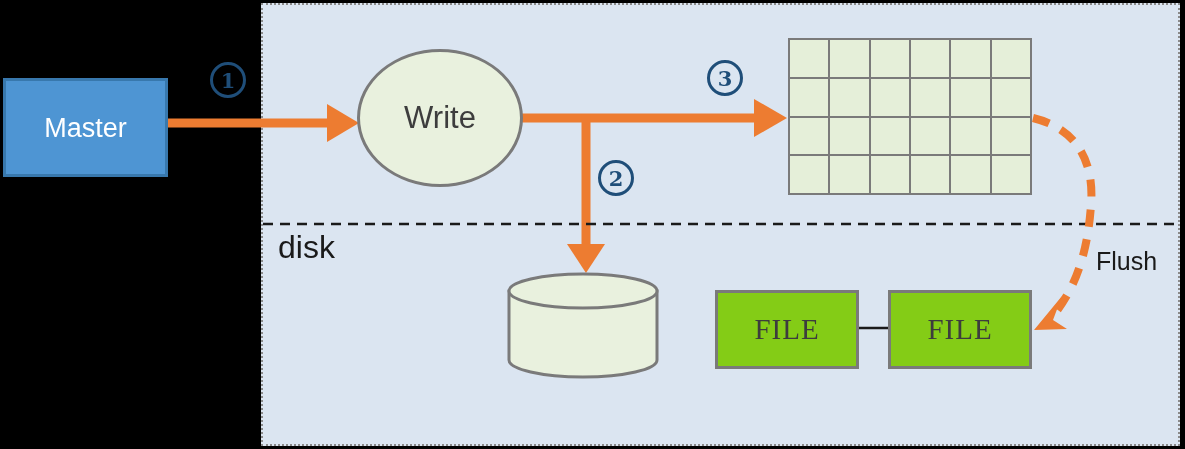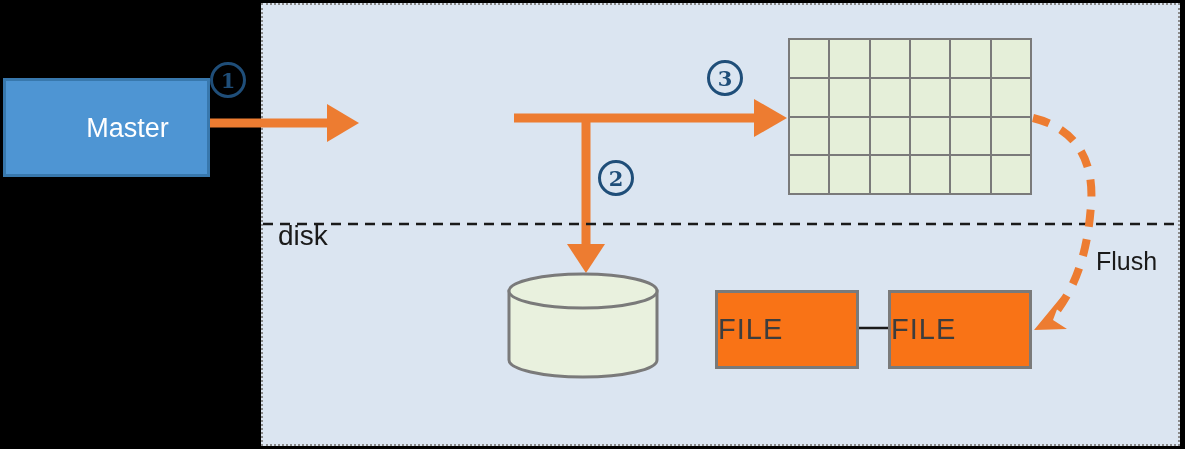--- a/index.html
+++ b/index.html
@@ -48,7 +48,6 @@
     color: #fff;
     font-size: 27px;
     line-height: 34px;
-    padding-left: 42px;
   }
   .badge {
     position: absolute;

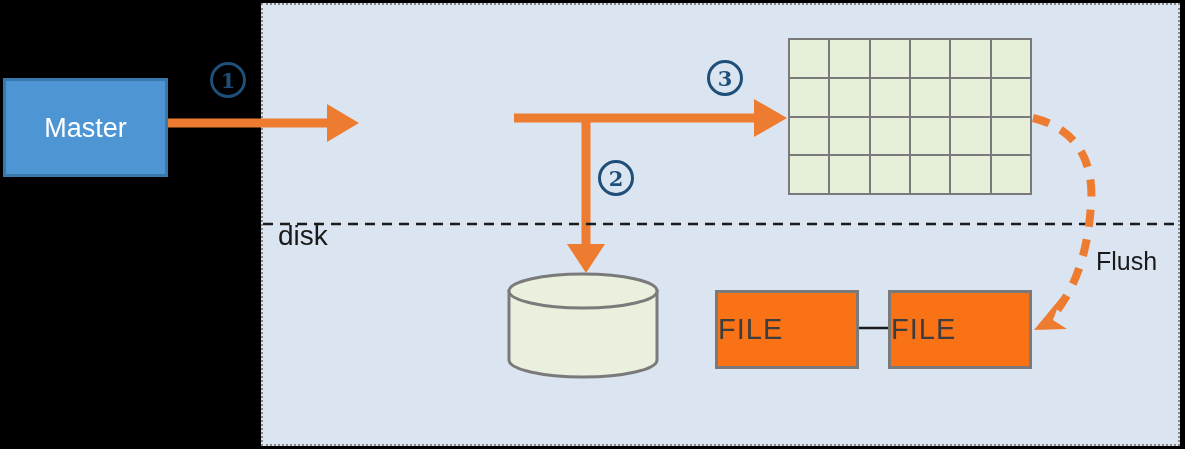--- a/index.html
+++ b/index.html
@@ -174,6 +174,9 @@
     <span>3</span>
   </div>
 
+  <div class="write-ellipse">
+    <span>Write</span>
+  </div>
 
   <div class="memtable" style="grid-template-columns: repeat(6, 1fr); grid-template-rows: repeat(4, 1fr);">
       <div class="memtable-cell"></div>

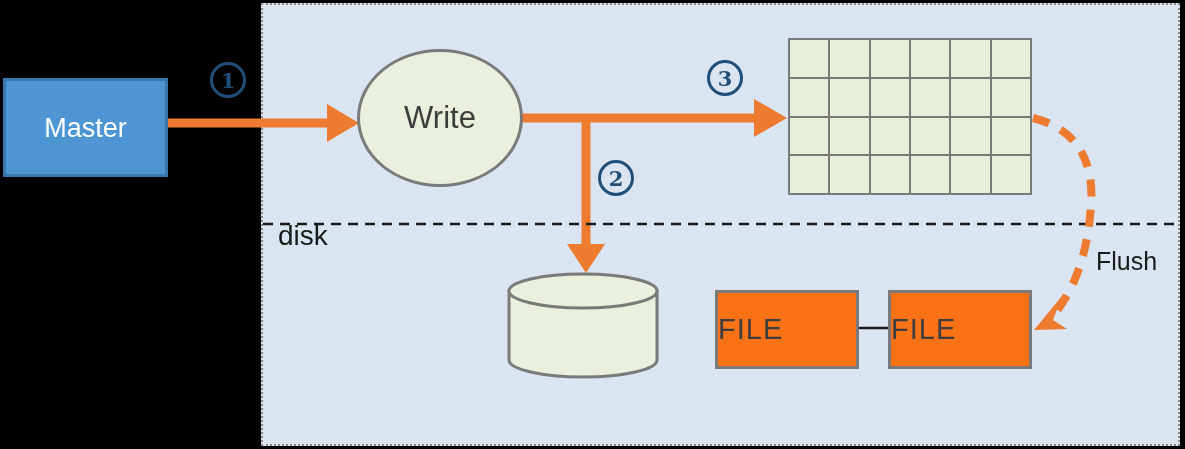--- a/index.html
+++ b/index.html
@@ -116,7 +116,7 @@
     white-space: nowrap;
   }
   .label-memory { left: 278px; top: 199px; font-size: 24px; }
-  .label-disk   { left: 278px; top: 220px; font-size: 28px; }
+  .label-disk   { left: 278px; top: 229px; font-size: 32px; }
   .label-wal    { left: 508px; top: 396px; width: 150px; text-align: center; font-size: 27px; }
   .label-flush  { left: 1096px; top: 247px; font-size: 25px; }
   .label-slave  { left: 998px;  top: 403px; width: 165px; text-align: right; font-size: 26px; }

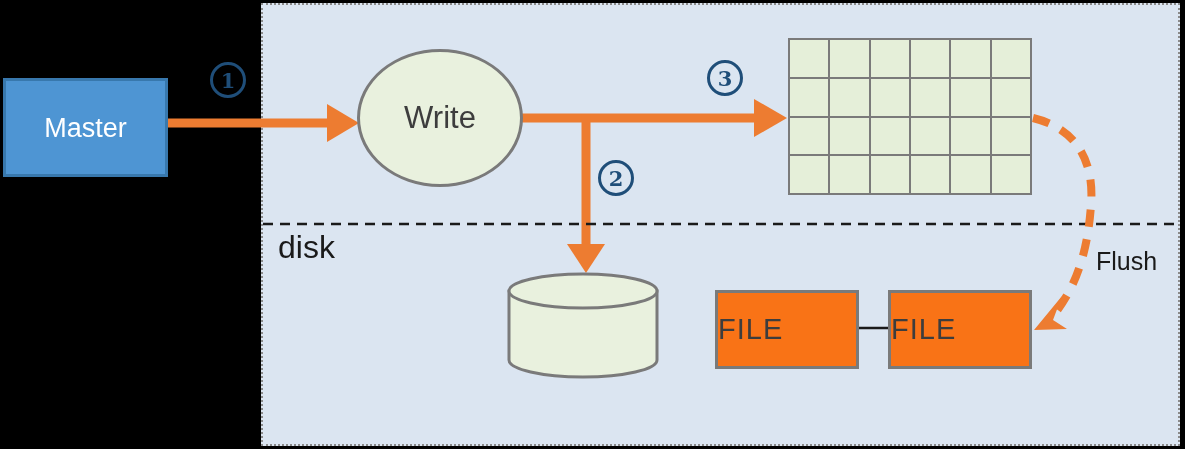--- a/index.html
+++ b/index.html
@@ -100,14 +100,16 @@
     top: 290px;
     width: 138px;
     height: 73px;
-    background: #f97316;
+    background: #84cc16;
     border: 3px solid #7a7a7a;
     display: flex;
     align-items: center;
+    justify-content: center;
     color: #3d3d3d;
     font-size: 29px;
     letter-spacing: 1px;
     z-index: 2;
+    font-family: Liberation Serif, serif;
   }
   .label {
     position: absolute;

